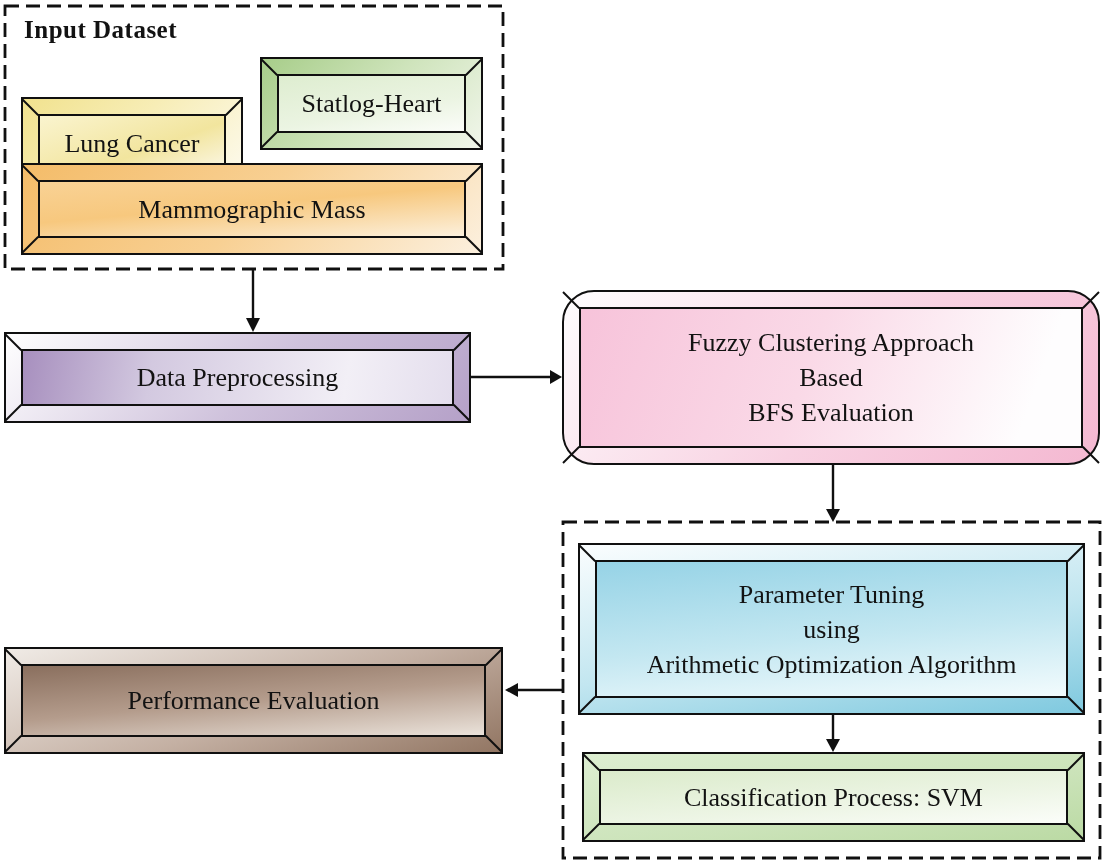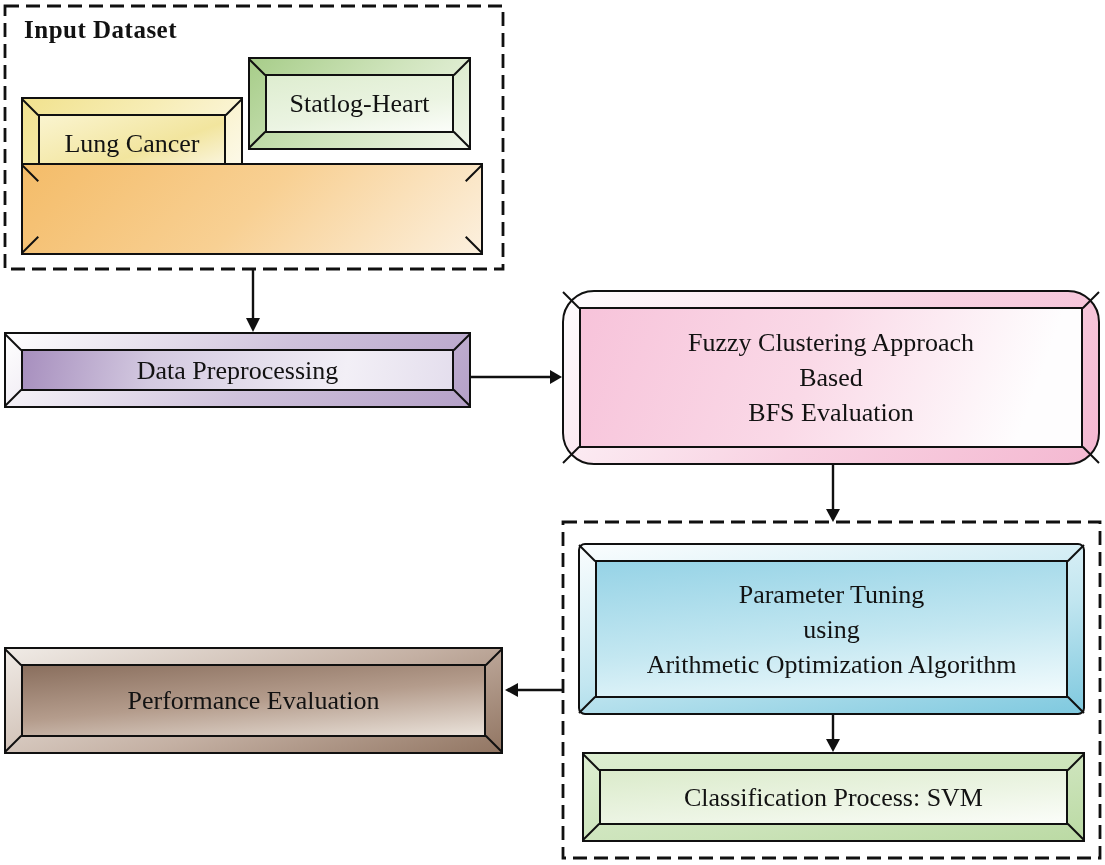--- a/index.html
+++ b/index.html
@@ -31,7 +31,7 @@
 
   
   #box-lung    { left:21px;  top:57px;  width:222px; height:93px;margin-top:40px;  }
-  #box-statlog { left:248px; top:57px;  width:223px; height:93px;  }
+  #box-statlog { left:260px; top:57px;  width:223px; height:93px;  }
   #box-mammo   { left:21px;  top:163px; width:462px; height:92px;  }
   #box-prep    { left:4px;   top:332px; width:467px; height:76px;  }
   #box-fuzzy   { left:562px; top:290px; width:538px; height:175px;border-radius:32px; }

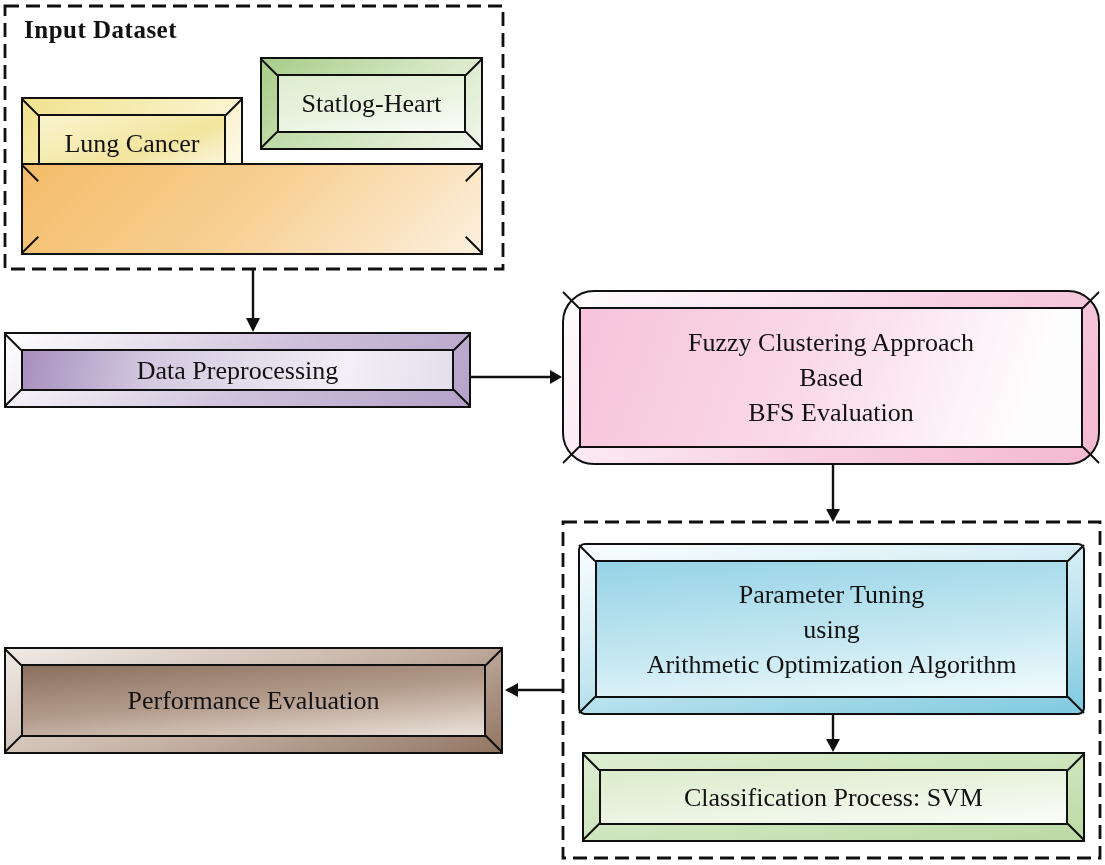--- a/index.html
+++ b/index.html
@@ -117,6 +117,9 @@
     <i class="diag tr"></i>
     <i class="diag bl"></i>
     <i class="diag br"></i>
+    <div class="inner">
+      <span>Mammographic Mass</span>
+    </div>
   </div>
 
   <div class="bevel" id="box-prep">

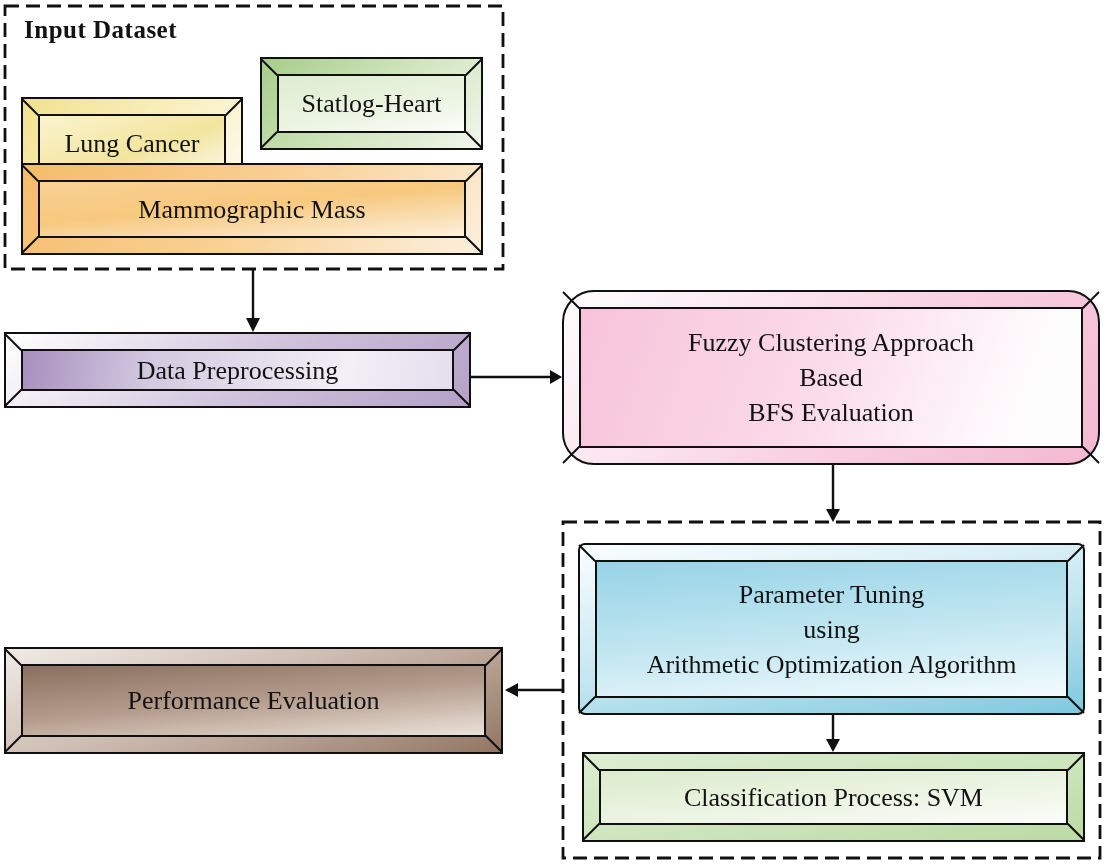--- a/index.html
+++ b/index.html
@@ -33,7 +33,7 @@
   #box-lung    { left:21px;  top:57px;  width:222px; height:93px;margin-top:40px;  }
   #box-statlog { left:260px; top:57px;  width:223px; height:93px;  }
   #box-mammo   { left:21px;  top:163px; width:462px; height:92px;  }
-  #box-prep    { left:4px;   top:332px; width:467px; height:76px;  }
+  #box-prep    { left:4px;   top:332px; width:467px; height:91px;  }
   #box-fuzzy   { left:562px; top:290px; width:538px; height:175px;border-radius:32px; }
   #box-param   { left:578px; top:543px; width:507px; height:172px; }
   #box-class   { left:582px; top:752px; width:503px; height:90px;  }

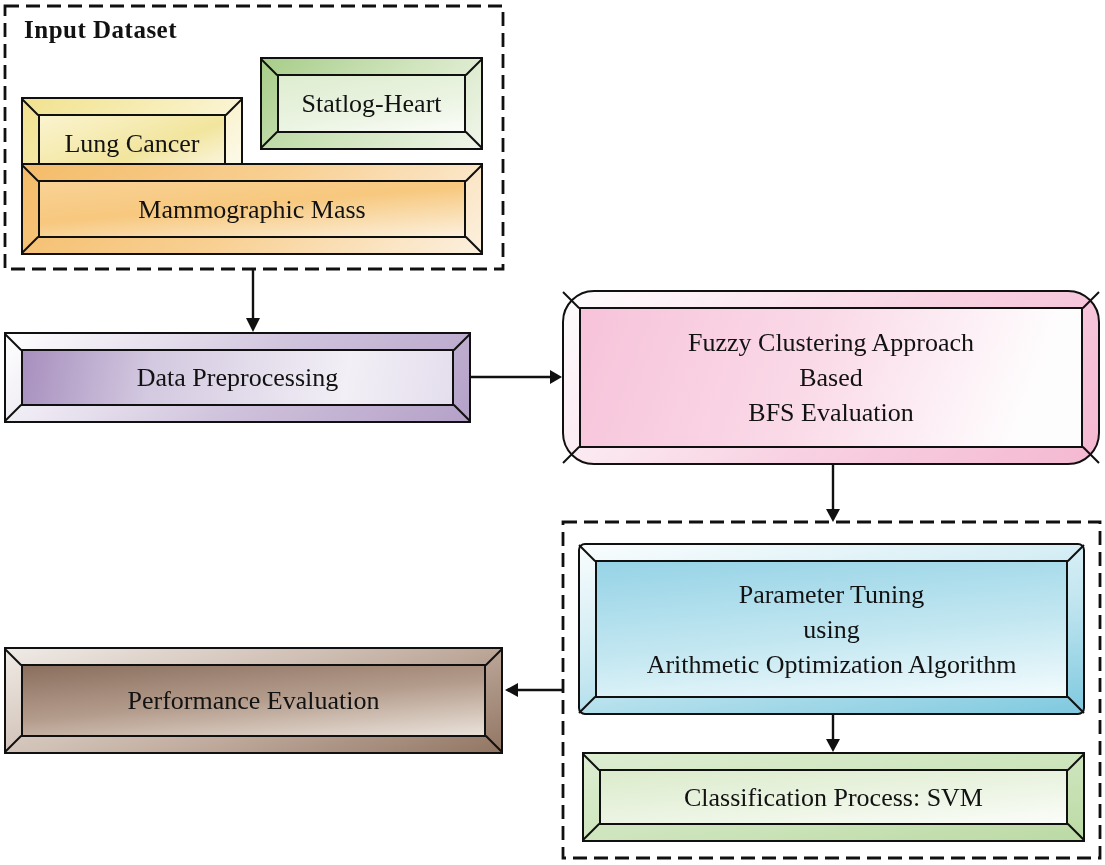--- a/index.html
+++ b/index.html
@@ -45,7 +45,7 @@
   #box-mammo   { background:linear-gradient(135deg,#F4BC69 0%,#F8D093 50%,#FCF0DE 100%); }
   #box-prep    { background:linear-gradient(135deg,#FFFFFF 0%,#CFC2DC 55%,#B5A1C8 100%); }
   #box-fuzzy   { background:linear-gradient(135deg,#FEFDFE 0%,#F8D2E2 55%,#F4B8D1 100%); }
-  #box-param   { background:linear-gradient(170deg,#FAFDFE 0%,#C2E6F0 55%,#7FC9DF 100%);border-radius:7px; }
+  #box-param   { background:linear-gradient(170deg,#FAFDFE 0%,#C2E6F0 55%,#7FC9DF 100%); }
   #box-class   { background:linear-gradient(170deg,#DDEED1 0%,#CBE3B9 60%,#BBDAA4 100%); }
   #box-perf    { background:linear-gradient(160deg,#F0EBE6 0%,#C4B0A3 55%,#927663 100%); }
 

